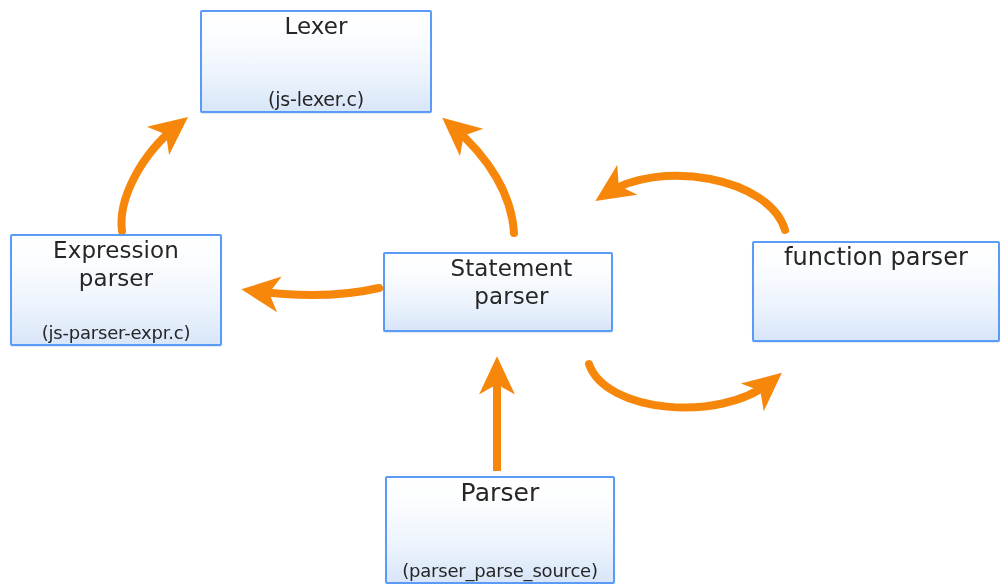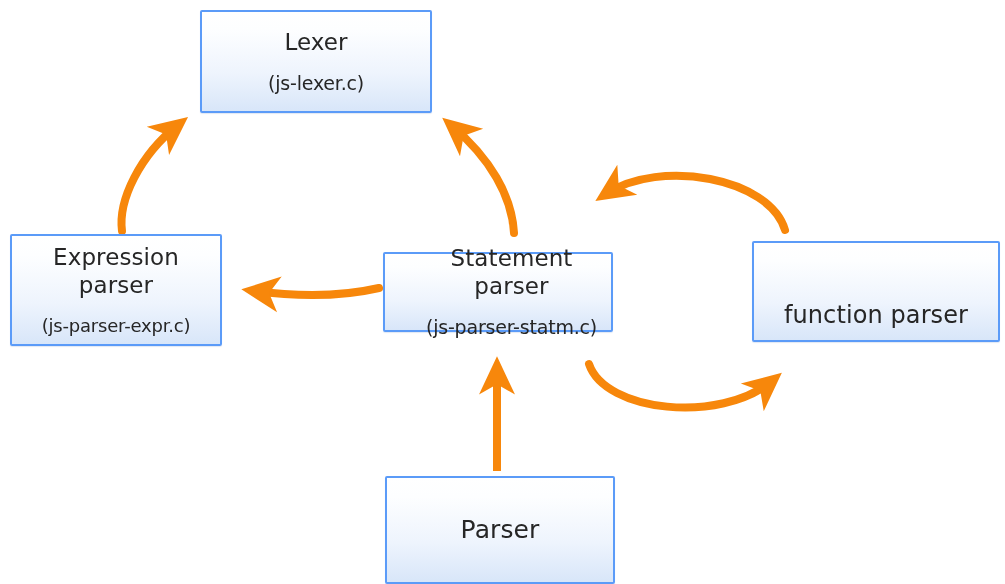--- a/index.html
+++ b/index.html
@@ -35,7 +35,7 @@
     display: flex;
     flex-direction: column;
     align-items: center;
-    justify-content: center;
+    justify-content: space-between;
     text-align: center;
     color: #262626;
     line-height: 1.22;

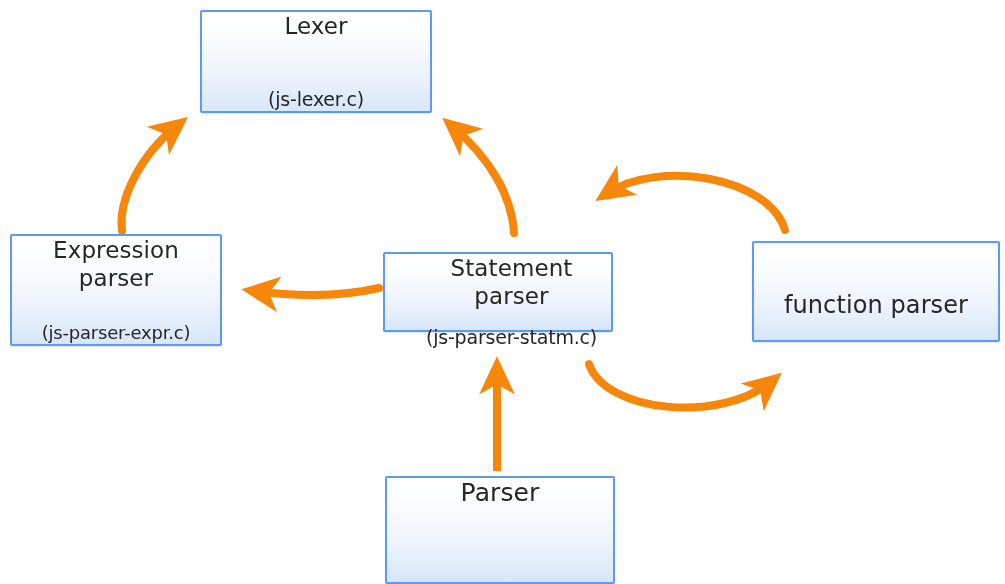--- a/index.html
+++ b/index.html
@@ -58,7 +58,7 @@
   #node-func    { left: 752px; top: 241px; width: 248px; height: 101px; }
   #node-parser  { left: 385px; top: 476px; width: 230px; height: 108px; }
 
-  #node-func .title { font-size: 24px; margin-top: 48px; }
+  #node-func .title { font-size: 24px; }
   #node-func .sub   { font-size: 18px; }
   #node-expr .sub   { font-size: 18px; }
   #node-parser .title { font-size: 25px; }

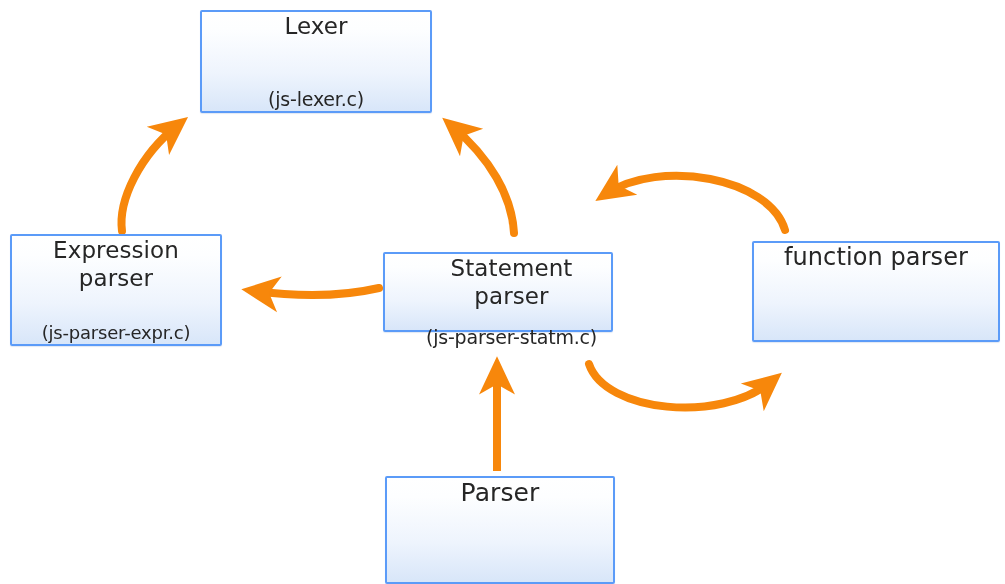--- a/index.html
+++ b/index.html
@@ -103,7 +103,6 @@
   <div class="node" id="node-statm">
     <div class="title">Statement
 parser</div>
-    <div class="sub">(js-parser-statm.c)</div>
   </div>
 
   <div class="node" id="node-func">

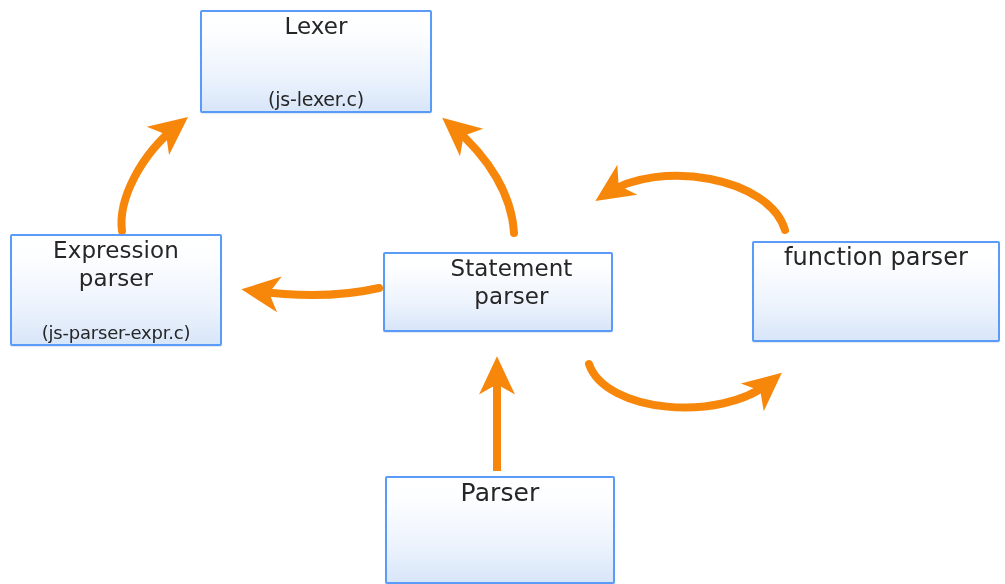--- a/index.html
+++ b/index.html
@@ -111,6 +111,7 @@
 
   <div class="node" id="node-parser">
     <div class="title">Parser</div>
+    <div class="sub">(parser_parse_source)</div>
   </div>
 
 </div>

